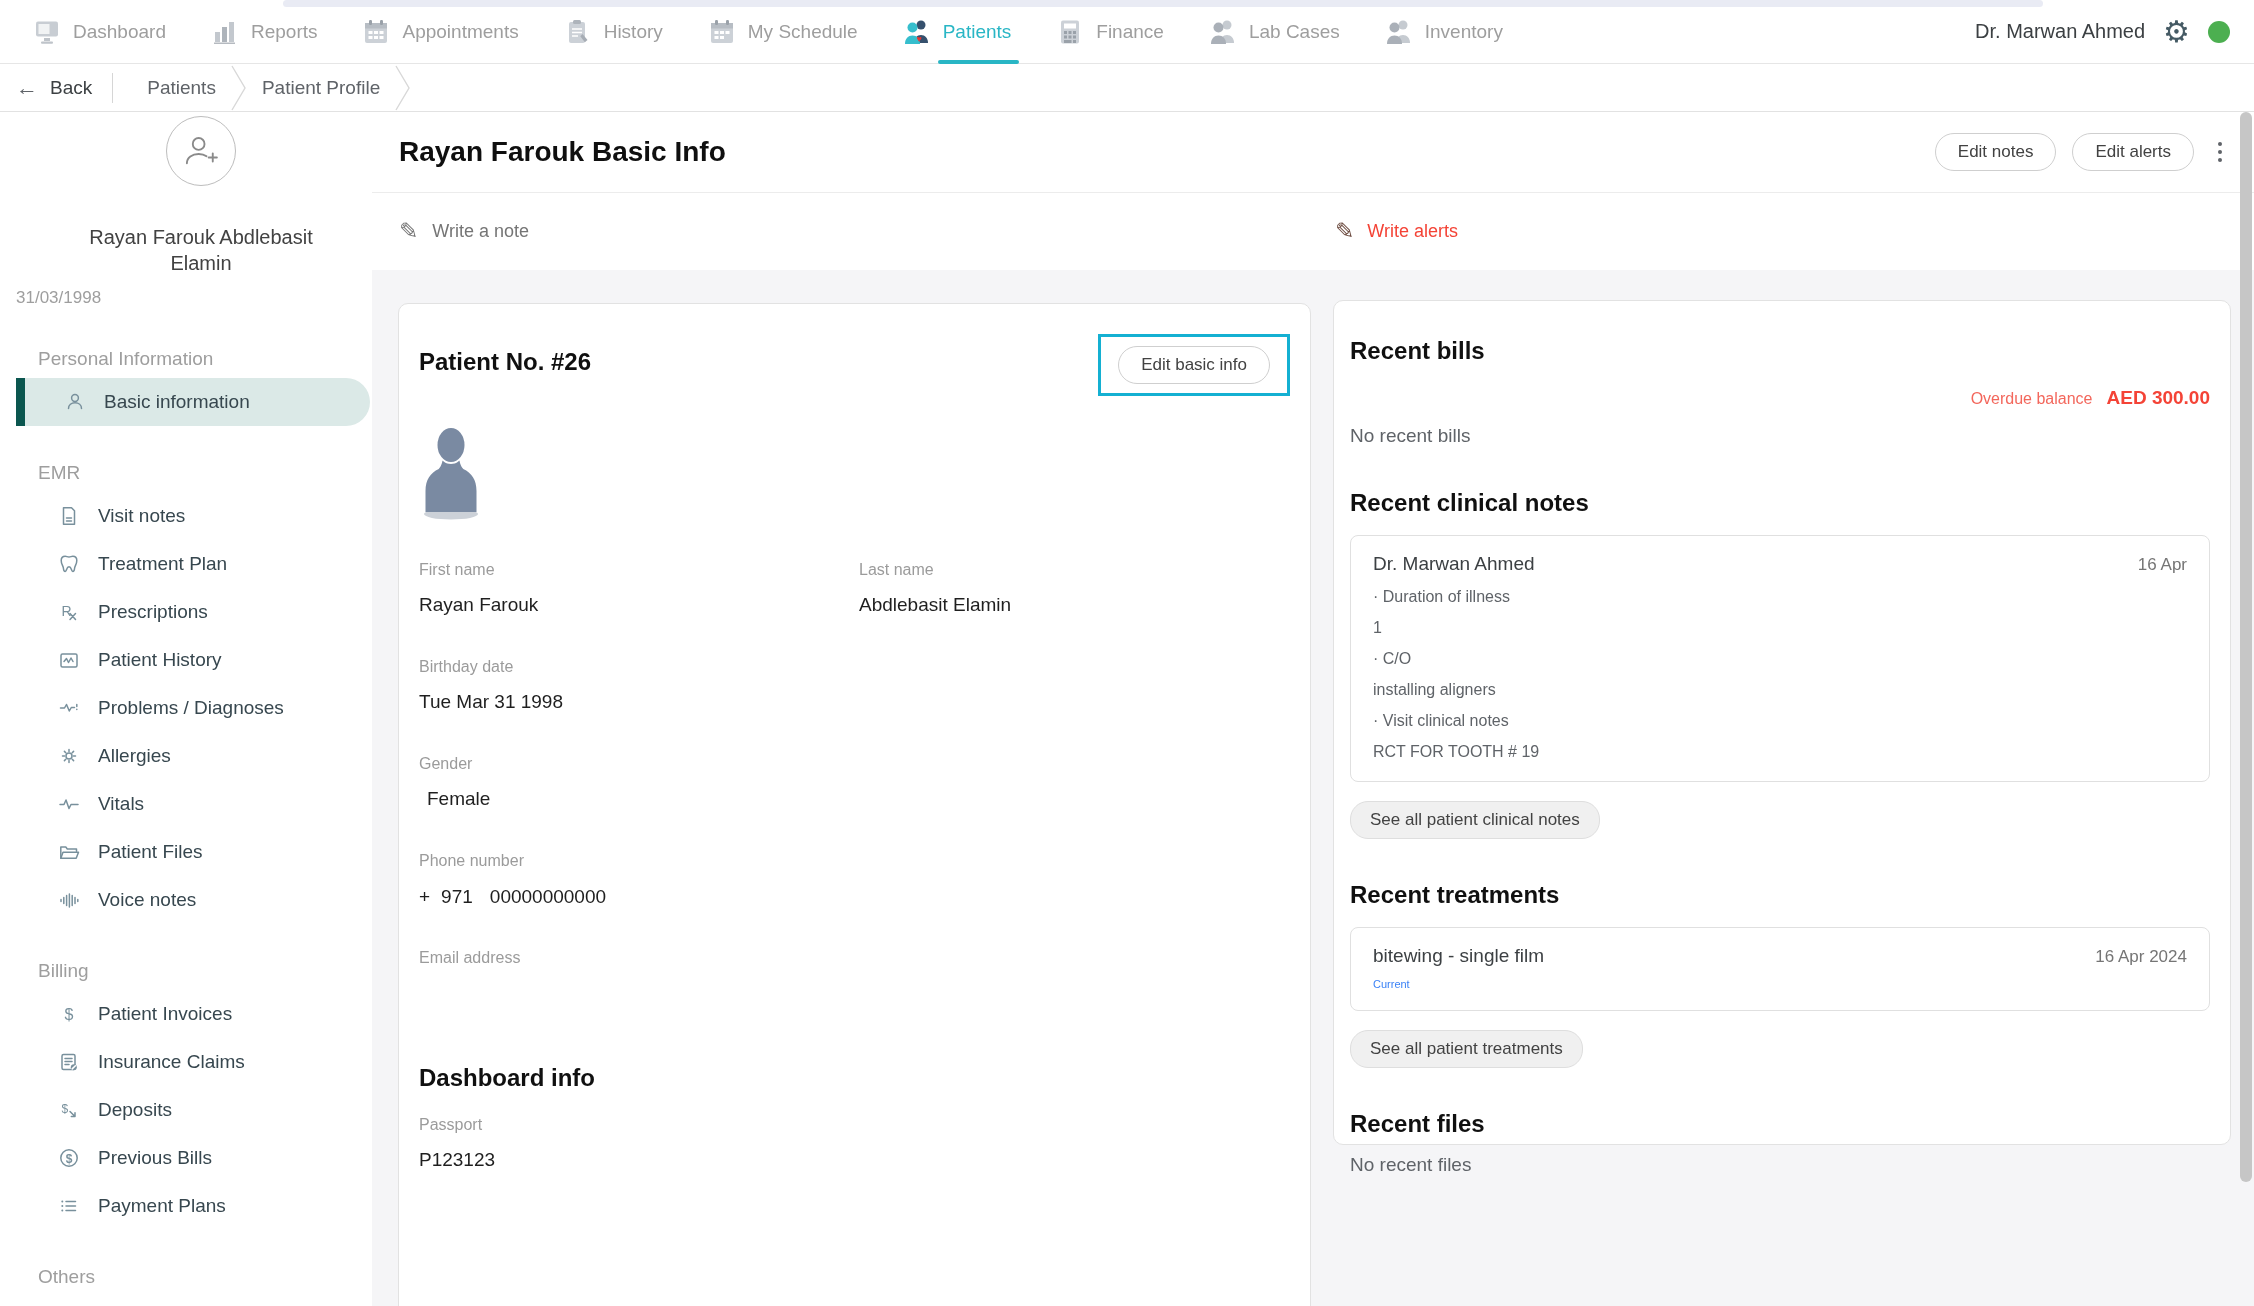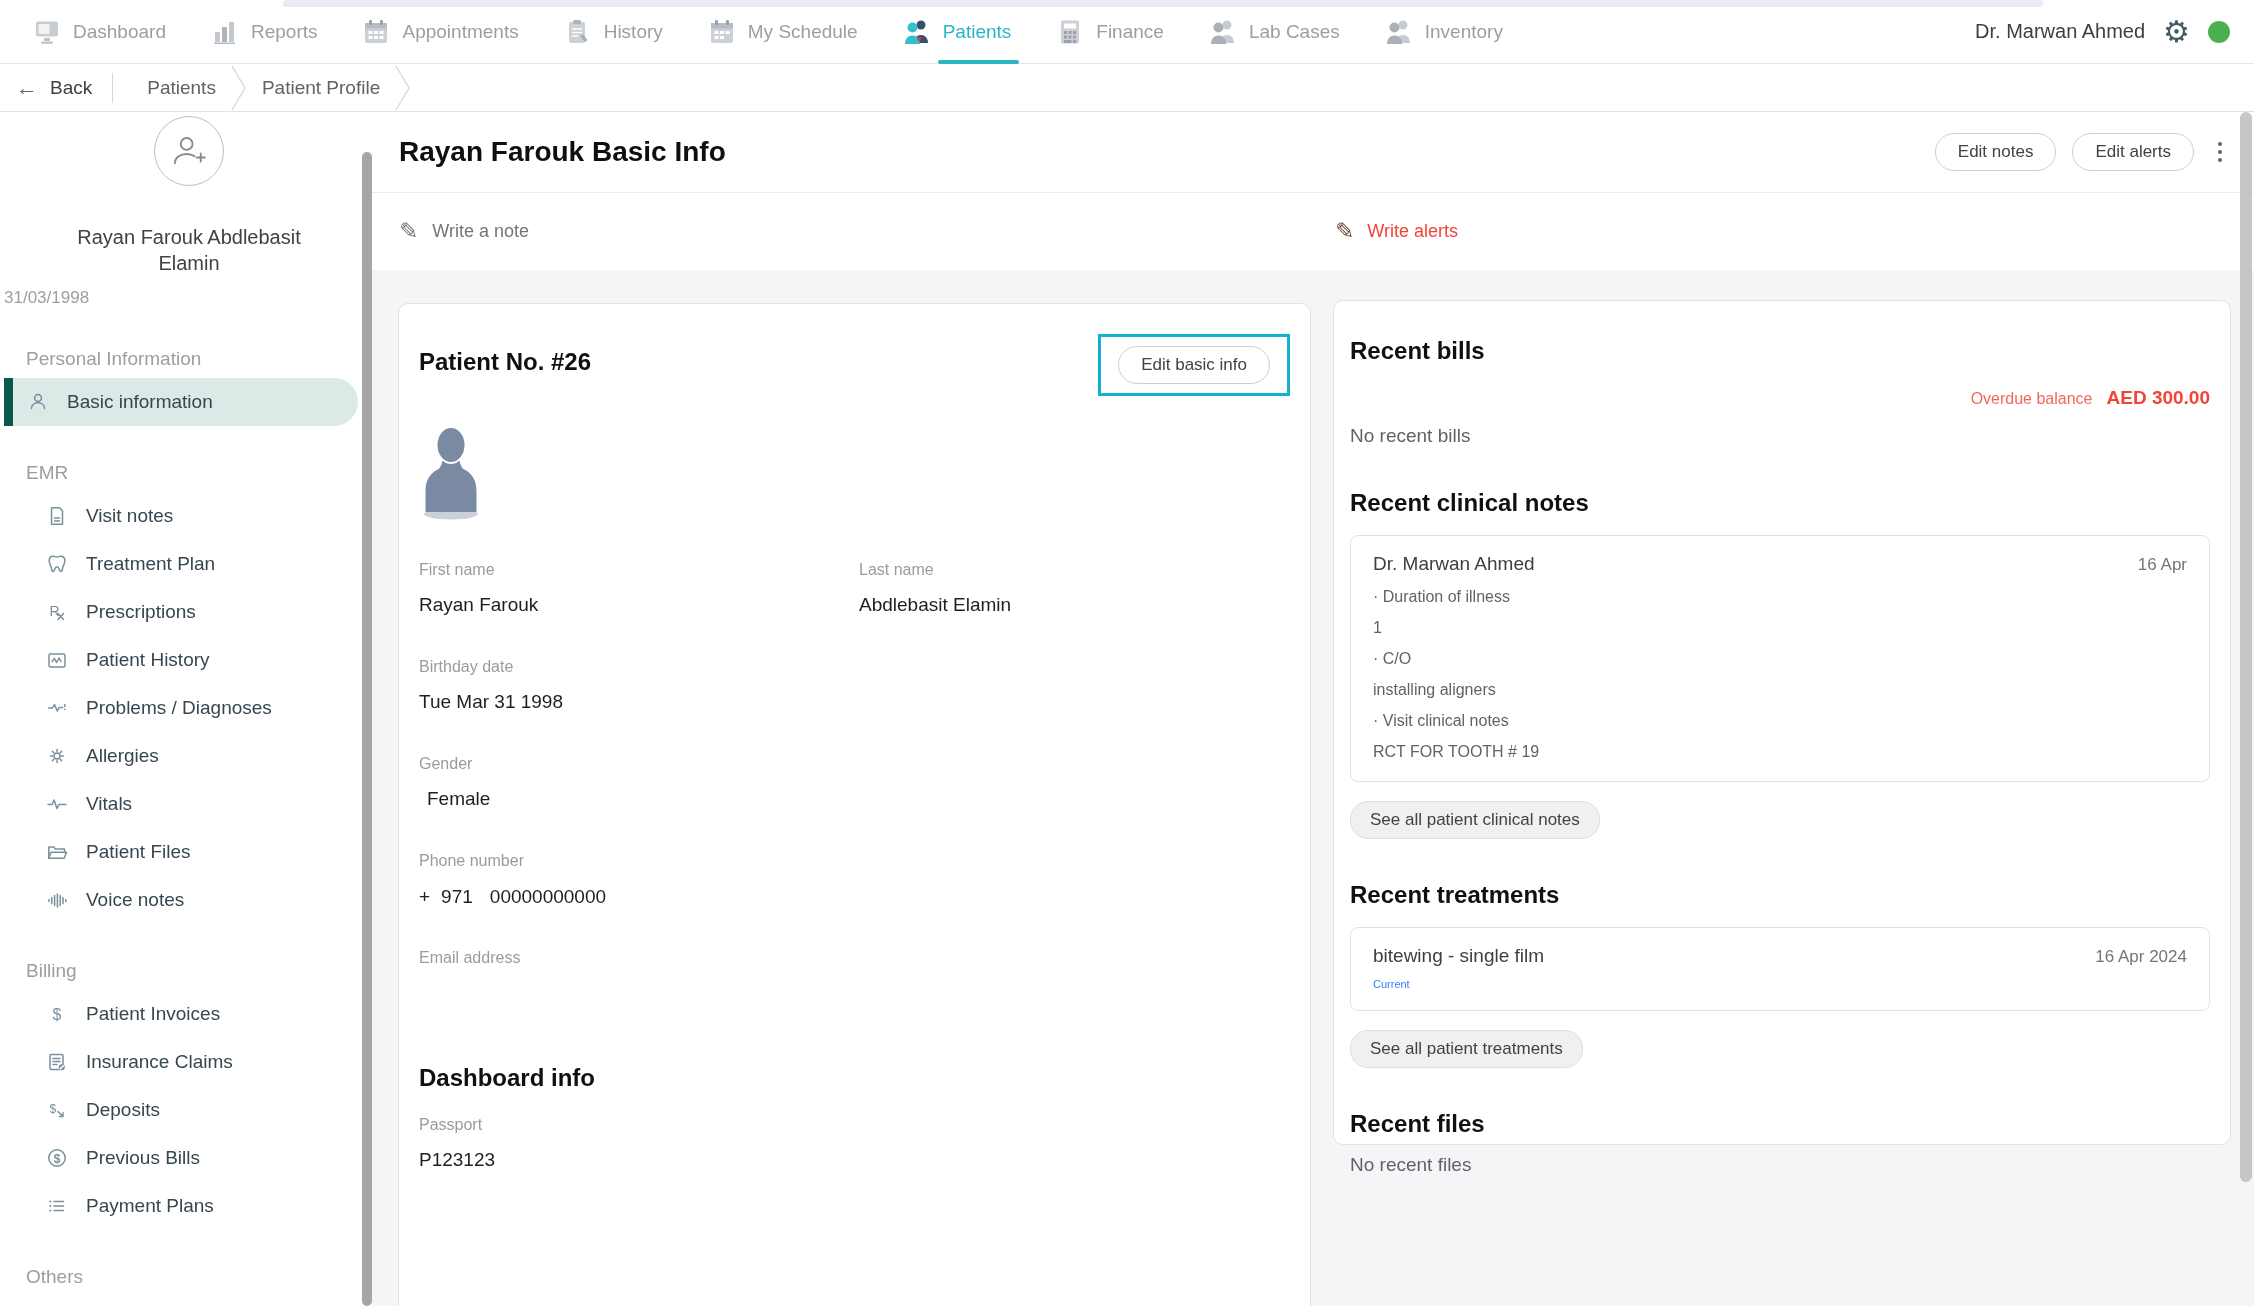--- a/index.html
+++ b/index.html
@@ -27,7 +27,7 @@
   .crumb-chev{width:18px;height:46px;flex:none;}
   .crumb-chev polyline{fill:none;stroke:#d8d8d8;stroke-width:1.4;}
   
-  .sidebar{position:absolute;top:112px;left:4px;width:371px;bottom:0;background:#fff;border-right:1px solid #e8e8e8;box-sizing:border-box;overflow:hidden;}
+  .sidebar{position:absolute;top:112px;left:16px;width:371px;bottom:0;background:#fff;border-right:1px solid #e8e8e8;box-sizing:border-box;overflow:hidden;}
   .side-thumb{position:absolute;right:2px;top:40px;bottom:0;width:10px;background:#a6a6a6;border-radius:6px;cursor:pointer;}
   .avatar-circle{width:68px;height:68px;border:1px solid #bdbdbd;border-radius:50%;margin:4px auto 0;display:flex;align-items:center;justify-content:center;cursor:pointer;background:#fff;}
   .avatar-circle svg{width:40px;height:36px;fill:none;stroke:#8a8a8a;stroke-width:1.6;stroke-linecap:round;}

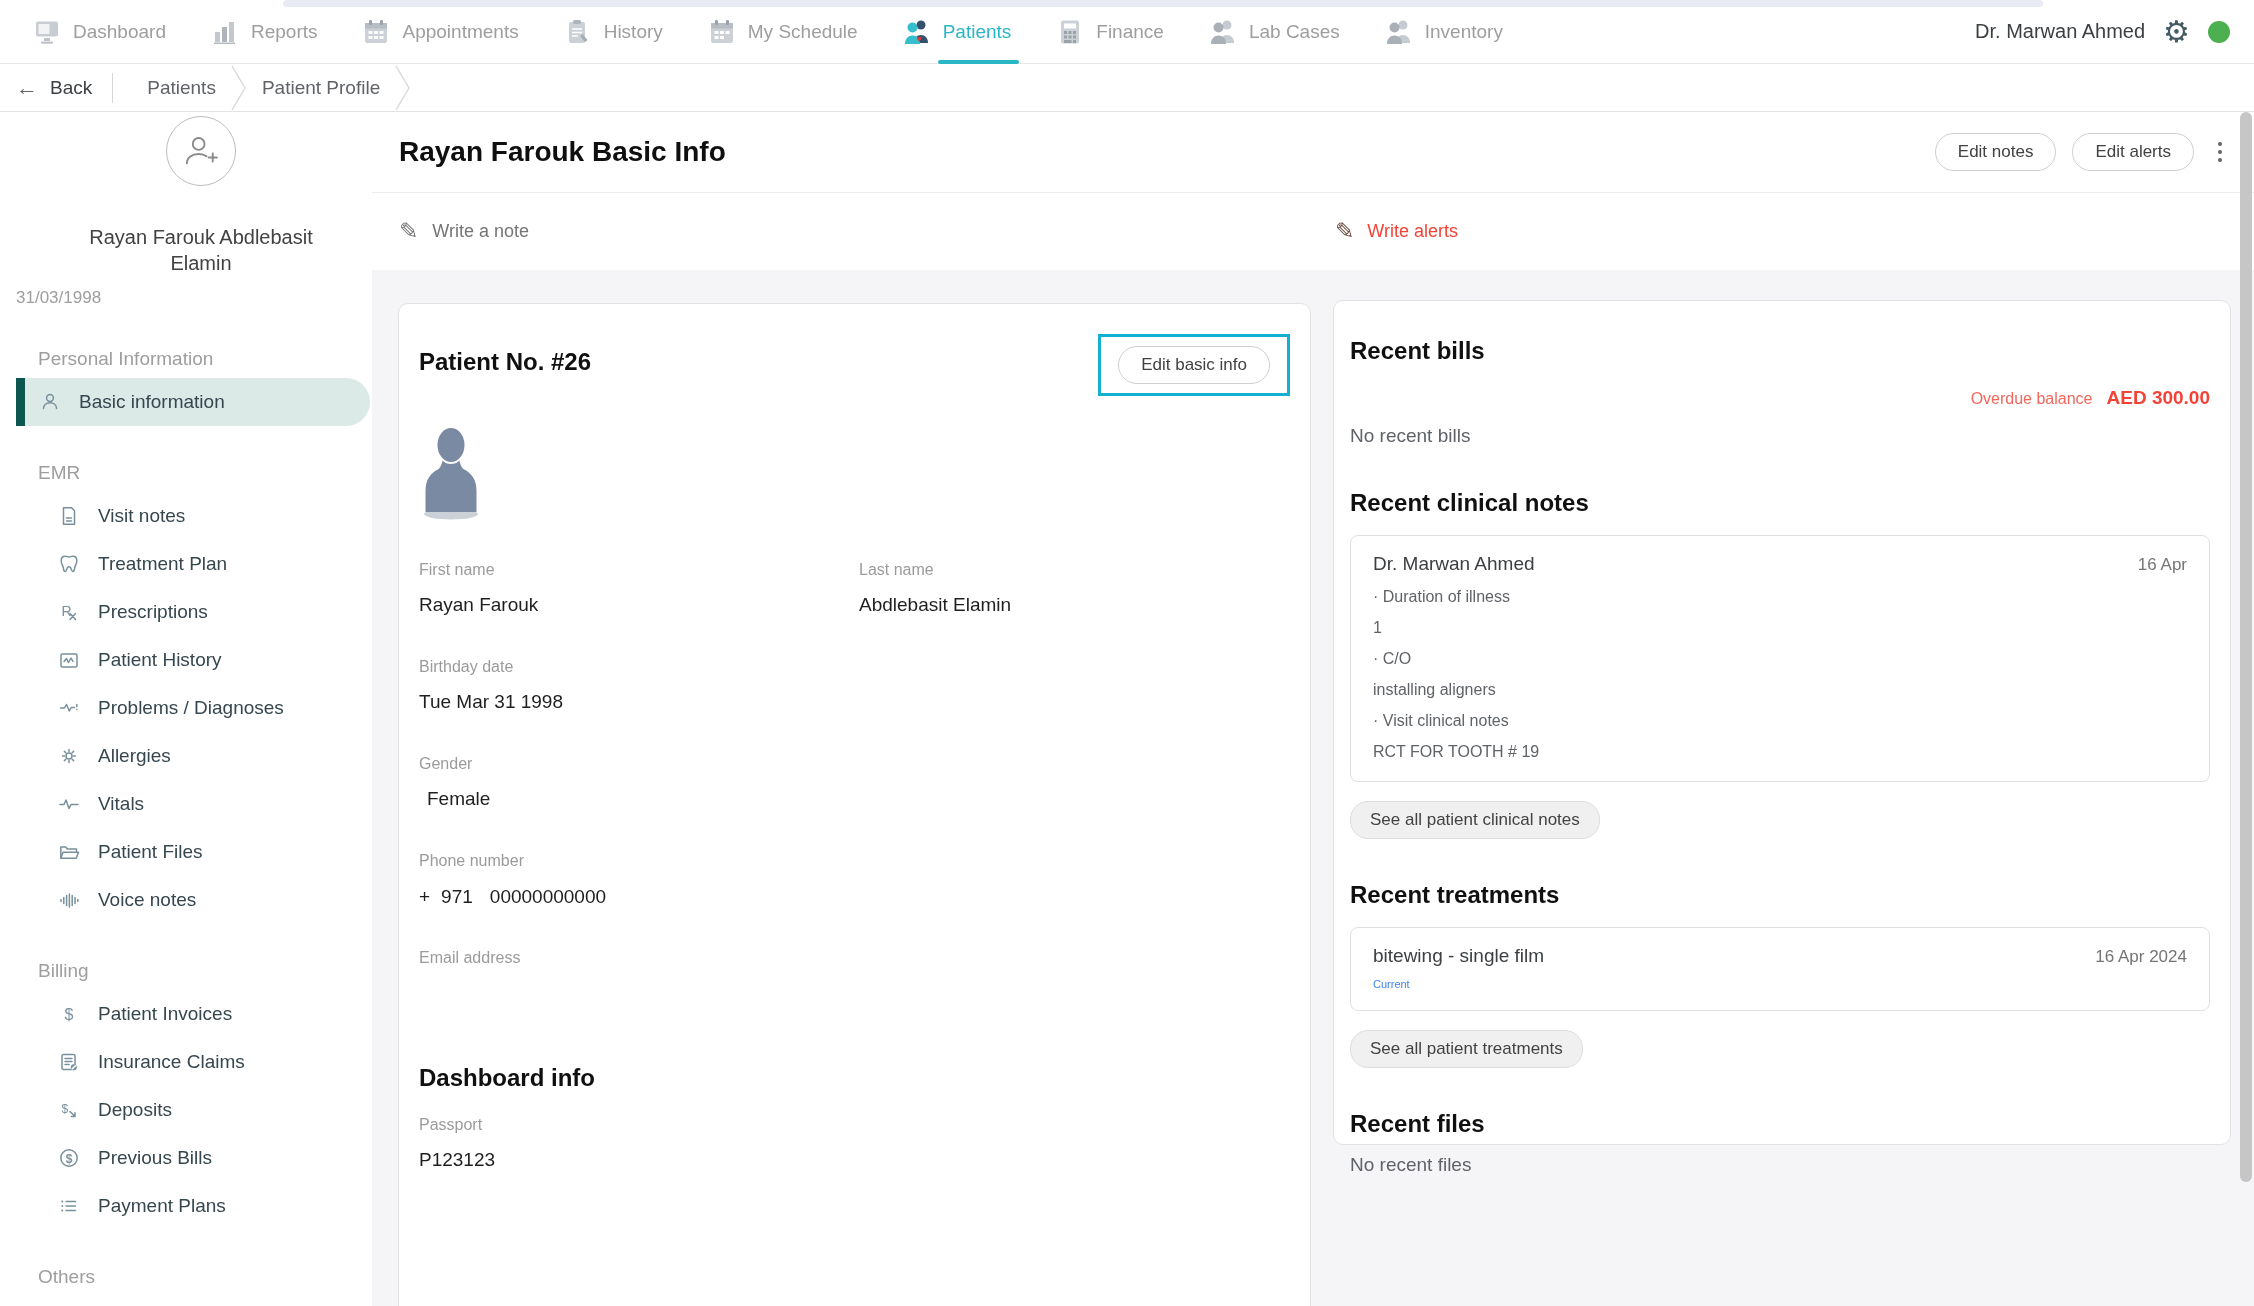--- a/index.html
+++ b/index.html
@@ -35,7 +35,7 @@
   .sb-dob{margin-top:12px;text-align:left;font-size:17px;color:#9e9e9e;}
   .sec-title{margin:36px 0 0 22px;font-size:19px;color:#9e9e9e;}
   .side-item{height:48px;display:flex;align-items:center;gap:18px;padding-left:42px;font-size:19px;color:#37474f;cursor:pointer;box-sizing:border-box;}
-  .side-item.active{background:#dbe9e7;border-left:9px solid #0b564f;padding-left:14px;border-radius:0 24px 24px 0;margin-right:16px;}
+  .side-item.active{background:#dbe9e7;border-left:9px solid #0b564f;padding-left:39px;border-radius:0 24px 24px 0;margin-right:16px;}
   .si{width:22px;height:22px;flex:none;fill:none;stroke:#78909c;stroke-width:1.5;stroke-linecap:round;stroke-linejoin:round;}
   .si text{stroke:none;fill:#78909c;font-family:"Liberation Sans","DejaVu Sans",sans-serif;}
   .first-sec{margin-top:40px;}

